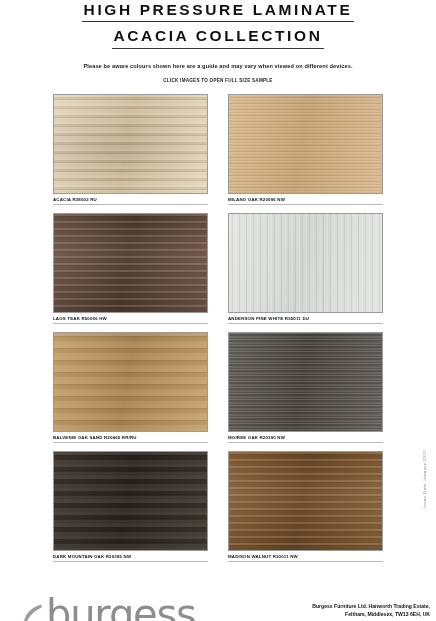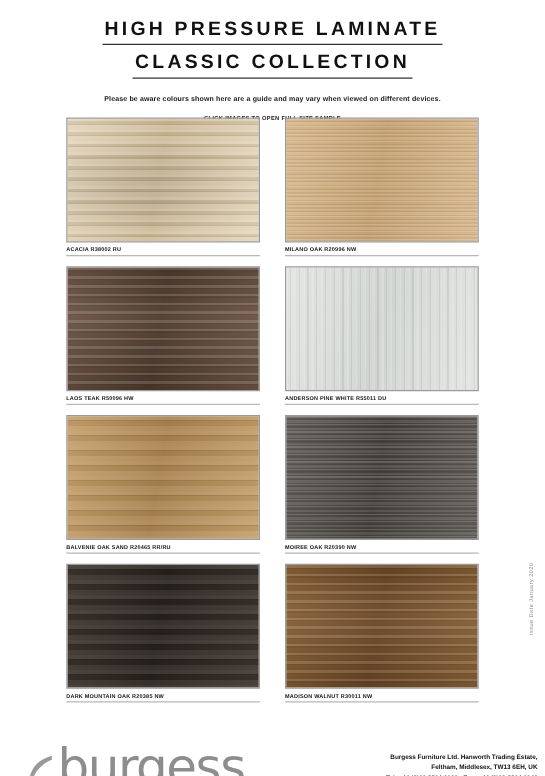--- a/index.html
+++ b/index.html
@@ -18,7 +18,6 @@
 
   
   #header {
-    padding-top: 14px;
     text-align: center;
   }
   .title-line {

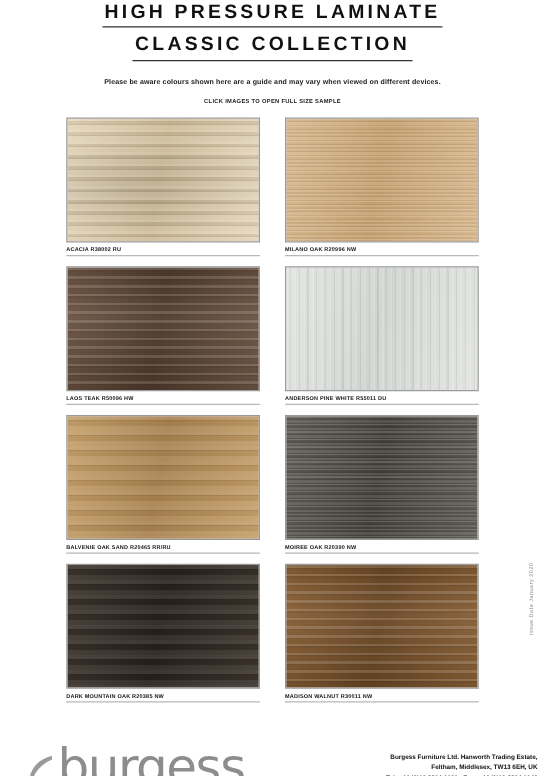--- a/index.html
+++ b/index.html
@@ -210,7 +210,7 @@
   <div id="header">
     <div class="title-line" id="title-line-1">HIGH PRESSURE LAMINATE</div>
     <br>
-    <div class="title-line" id="title-line-2">CLASSIC COLLECTION</div>
+    <div class="title-line" id="title-line-2">ACACIA COLLECTION</div>
     <div id="disclaimer">Please be aware colours shown here are a guide and may vary when viewed on different devices.</div>
     <div id="click-note">CLICK IMAGES TO OPEN FULL SIZE SAMPLE</div>
   </div>

